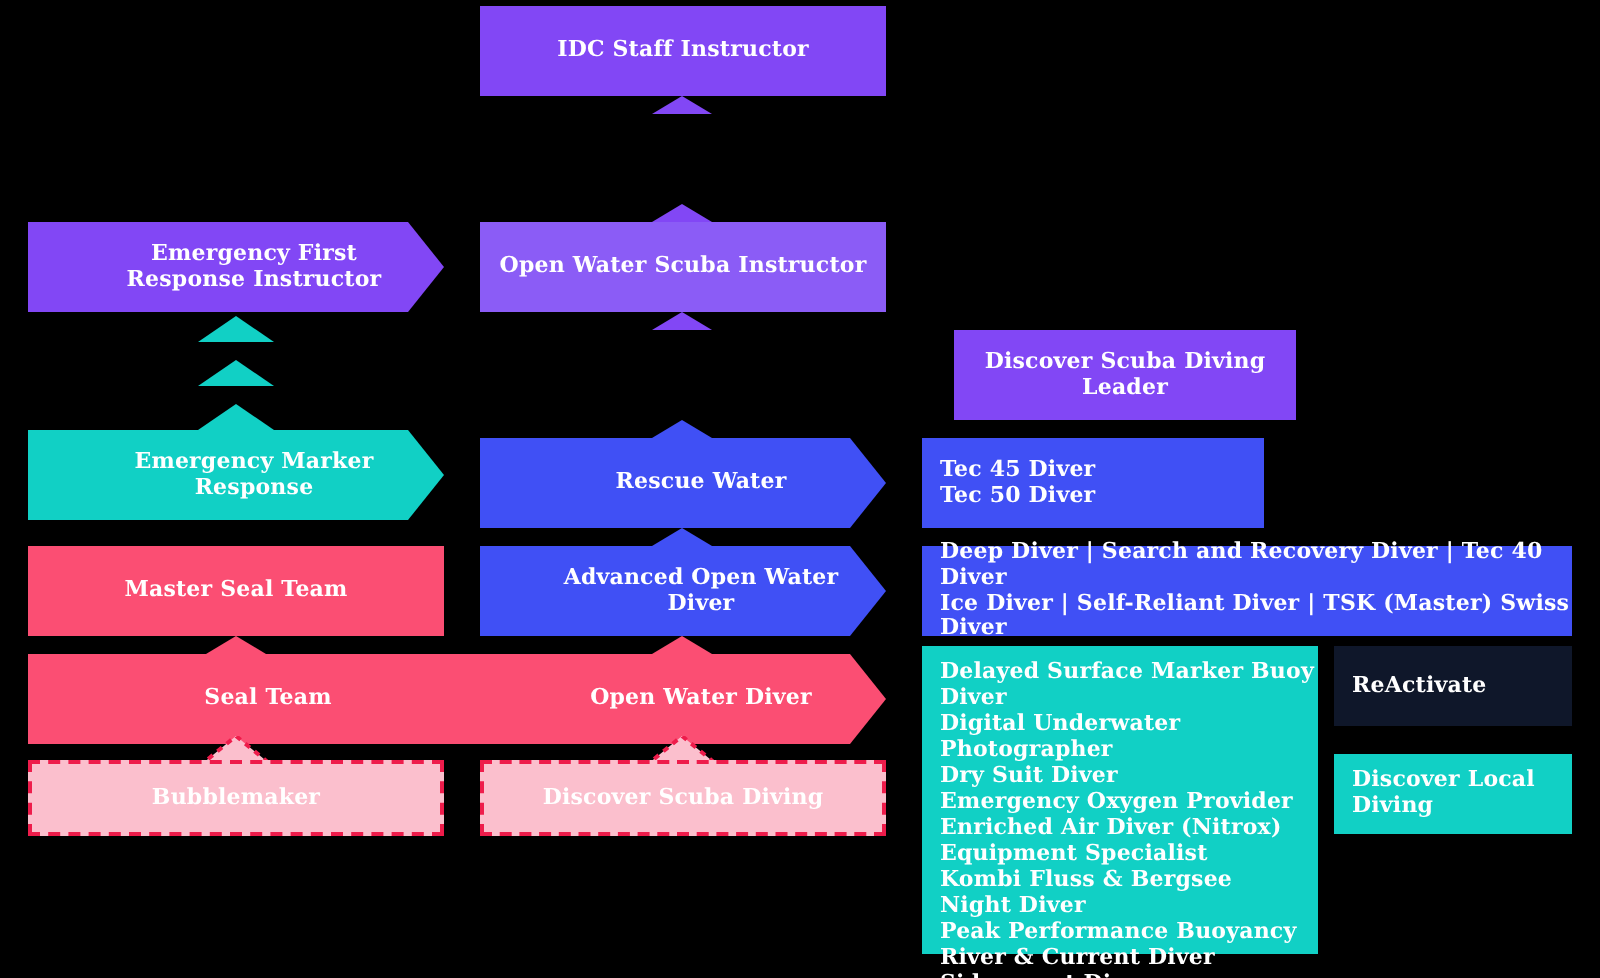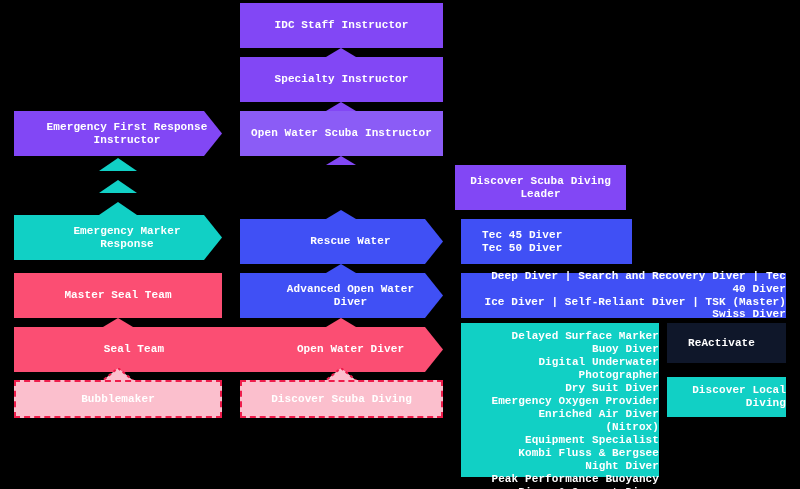--- a/index.html
+++ b/index.html
@@ -34,7 +34,6 @@
     text-align: center;
     letter-spacing: 0.1px;
     white-space: pre-line;
-    font-family: Liberation Mono, monospace;
   }
   .node.left-align {
     justify-content: flex-start;

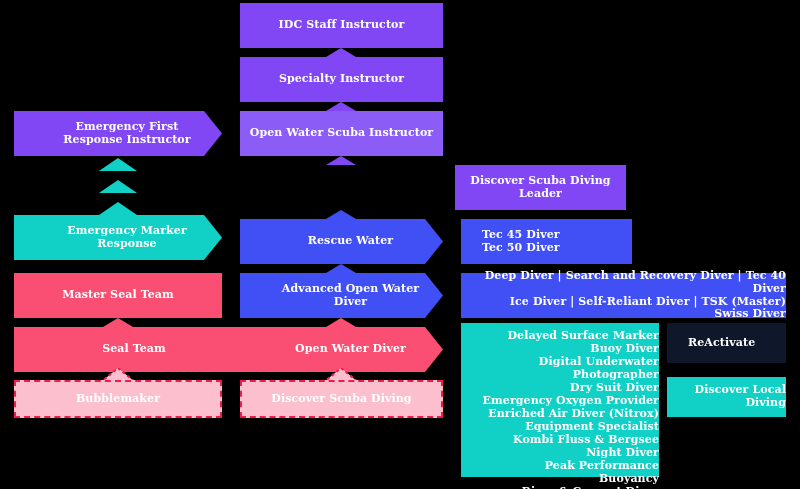--- a/index.html
+++ b/index.html
@@ -86,9 +86,6 @@
 
   <div class="notch" style="left:326px; top:48px; border-bottom:9px solid #8247F5;"></div>
 
-  <div class="node shape-rect" style="left:240px; top:57px; width:203px; height:45px; background:#8247F5;">
-    <span class="lbl">Specialty Instructor</span>
-  </div>
 
   <div class="notch" style="left:326px; top:102px; border-bottom:9px solid #8247F5;"></div>
 

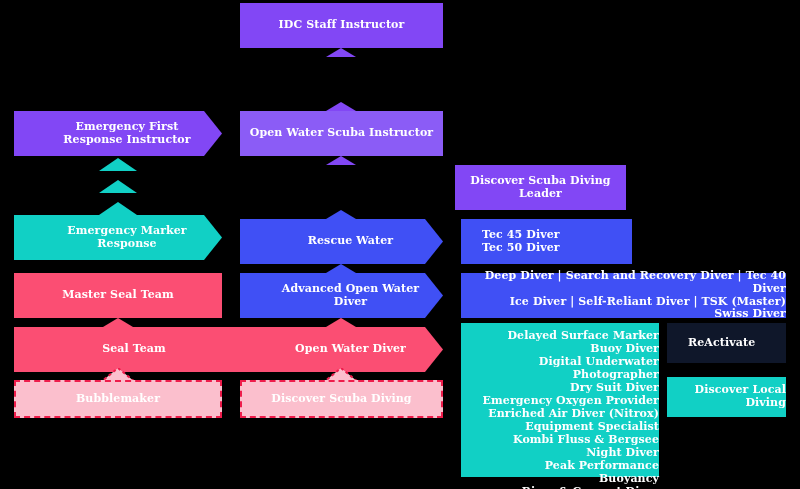--- a/index.html
+++ b/index.html
@@ -152,7 +152,7 @@
     <span class="lbl">Bubblemaker</span>
   </div>
 
-  <div class="node shape-rect" style="left:455px; top:165px; width:171px; height:45px; background:#8247F5;">
+  <div class="node shape-rect" style="left:477px; top:165px; width:171px; height:45px; background:#8247F5;">
     <span class="lbl">Discover Scuba Diving Leader</span>
   </div>
 

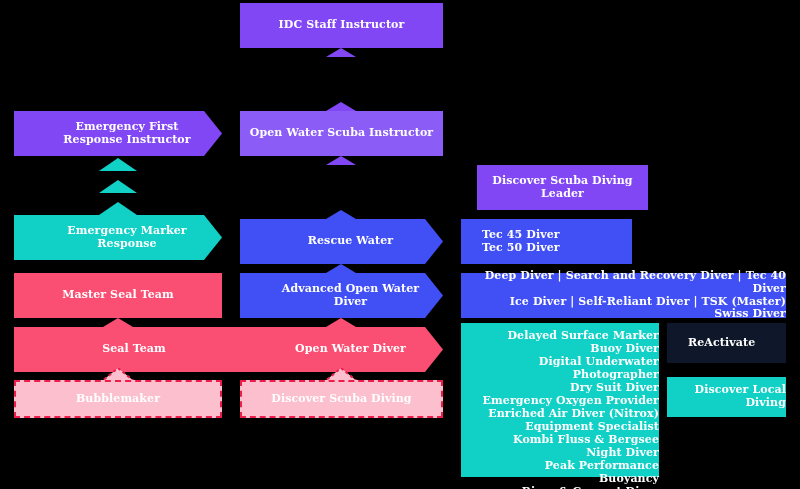--- a/index.html
+++ b/index.html
@@ -37,8 +37,8 @@
   }
   .node.left-align {
     justify-content: flex-start;
-    text-align: right;
-    padding-left: 21px;
+    text-align: left;
+    padding-left: 9px;
   }
   .node .lbl { display: block; white-space: pre-line; }
 

